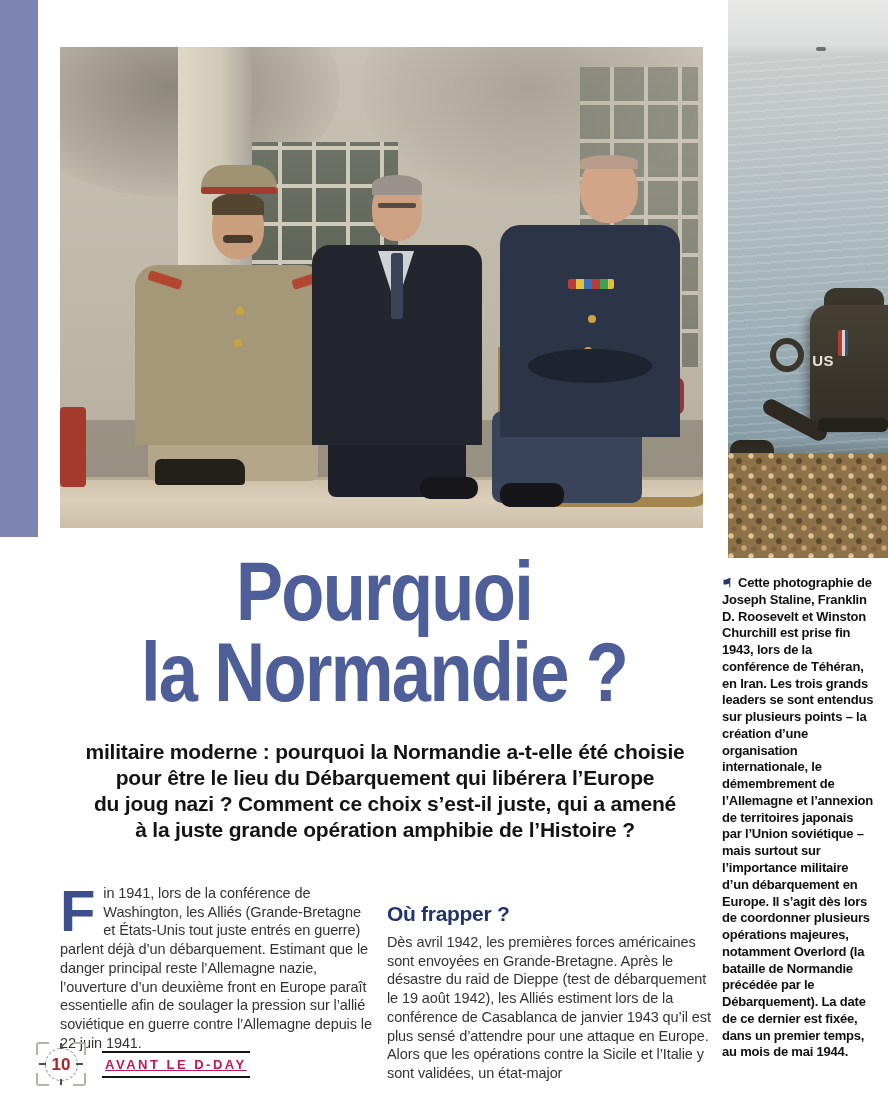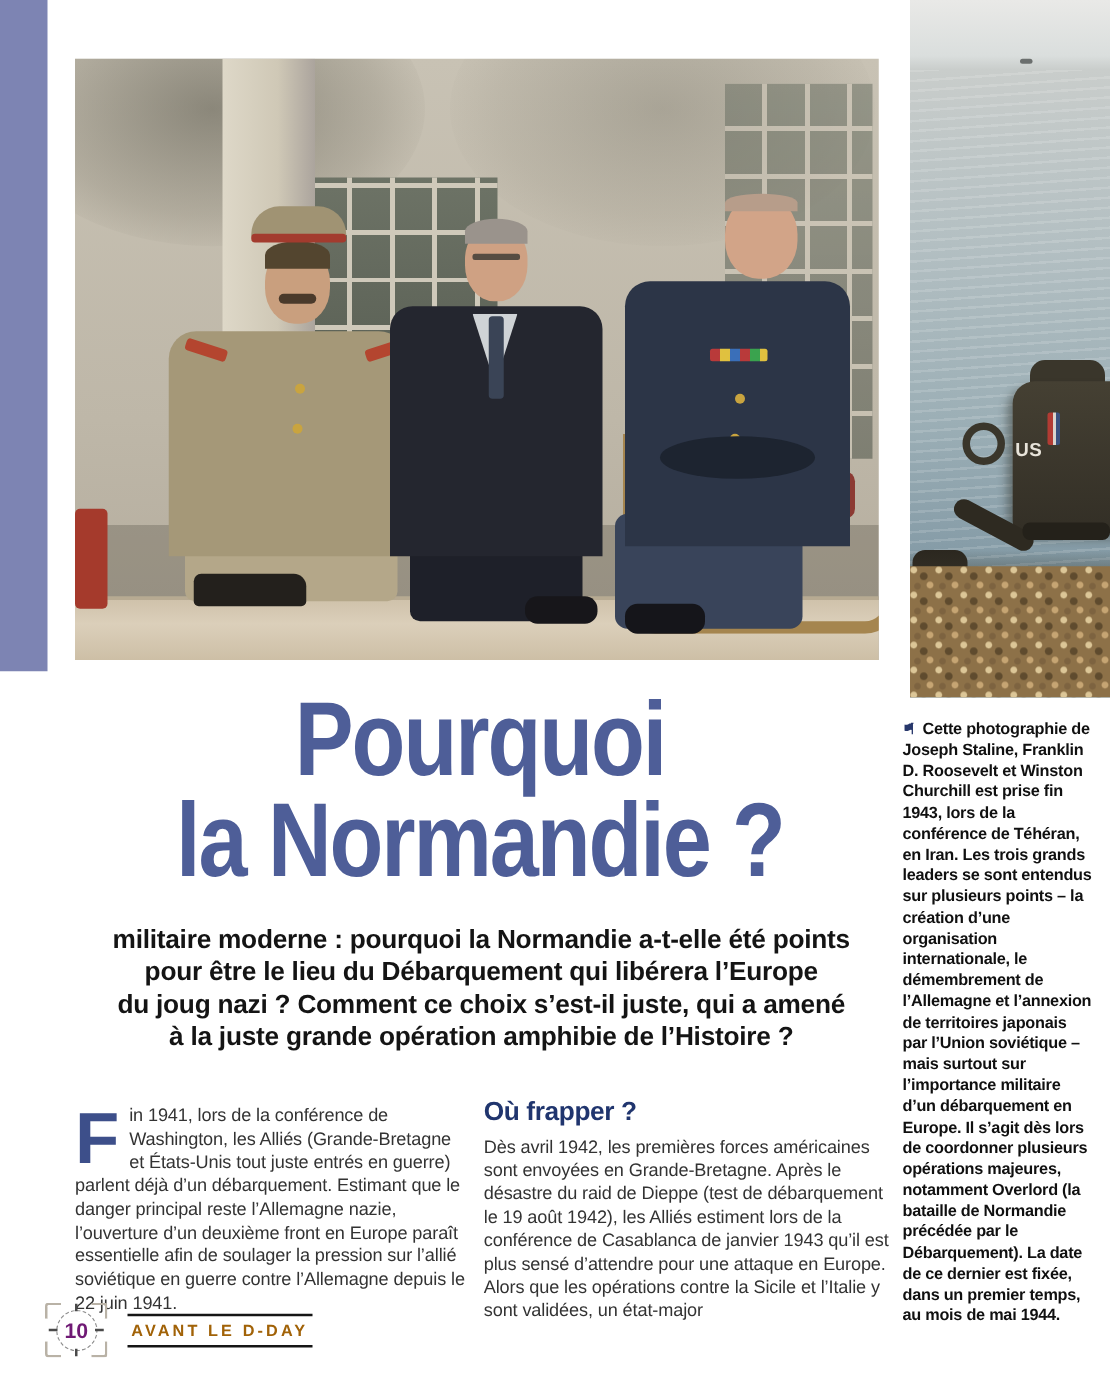--- a/index.html
+++ b/index.html
@@ -191,7 +191,7 @@
   </div>
 
   <div class="intro">
-    <div>militaire moderne : pourquoi la Normandie a-t-elle été points</div>
+    <div>militaire moderne : pourquoi la Normandie a-t-elle été choisie</div>
     <div>pour être le lieu du Débarquement qui libérera l’Europe</div>
     <div>du joug nazi ? Comment ce choix s’est-il juste, qui a amené</div>
     <div>à la juste grande opération amphibie de l’Histoire ?</div>

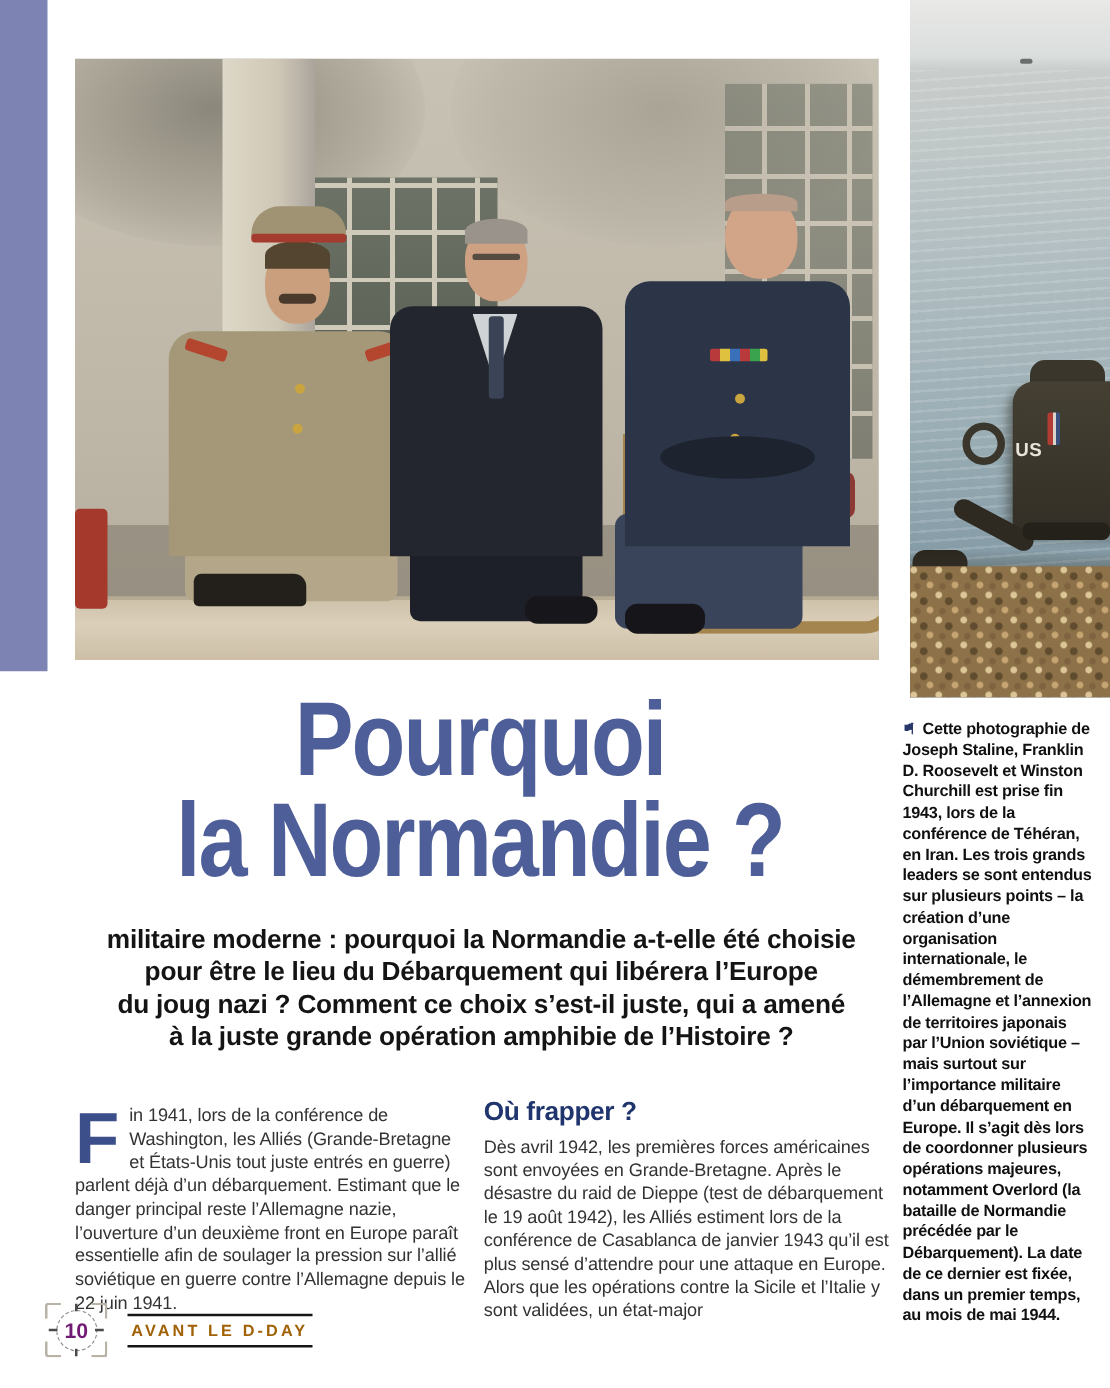--- a/index.html
+++ b/index.html
@@ -95,7 +95,7 @@
     font-weight:bold;font-size:21px;line-height:1.235;letter-spacing:-.2px;}
   .col{position:absolute;color:#333;font-size:14.5px;line-height:1.29;letter-spacing:-.1px;text-align:left;}
   .col-1{left:60px;top:884px;width:313px;}
-  .col-2{left:387px;top:876px;width:326px;}
+  .col-2{left:387px;top:900px;width:326px;}
   .dropcap{float:left;color:#3d4f8a;font-weight:bold;font-size:58px;line-height:.8;padding:4px 8px 0 0;}
   .subhead{color:#20356e;font-weight:bold;font-size:21px;letter-spacing:-.3px;margin:0 0 6px 0;}
   .caption{position:absolute;left:722px;top:575px;width:154px;color:#101010;font-weight:bold;

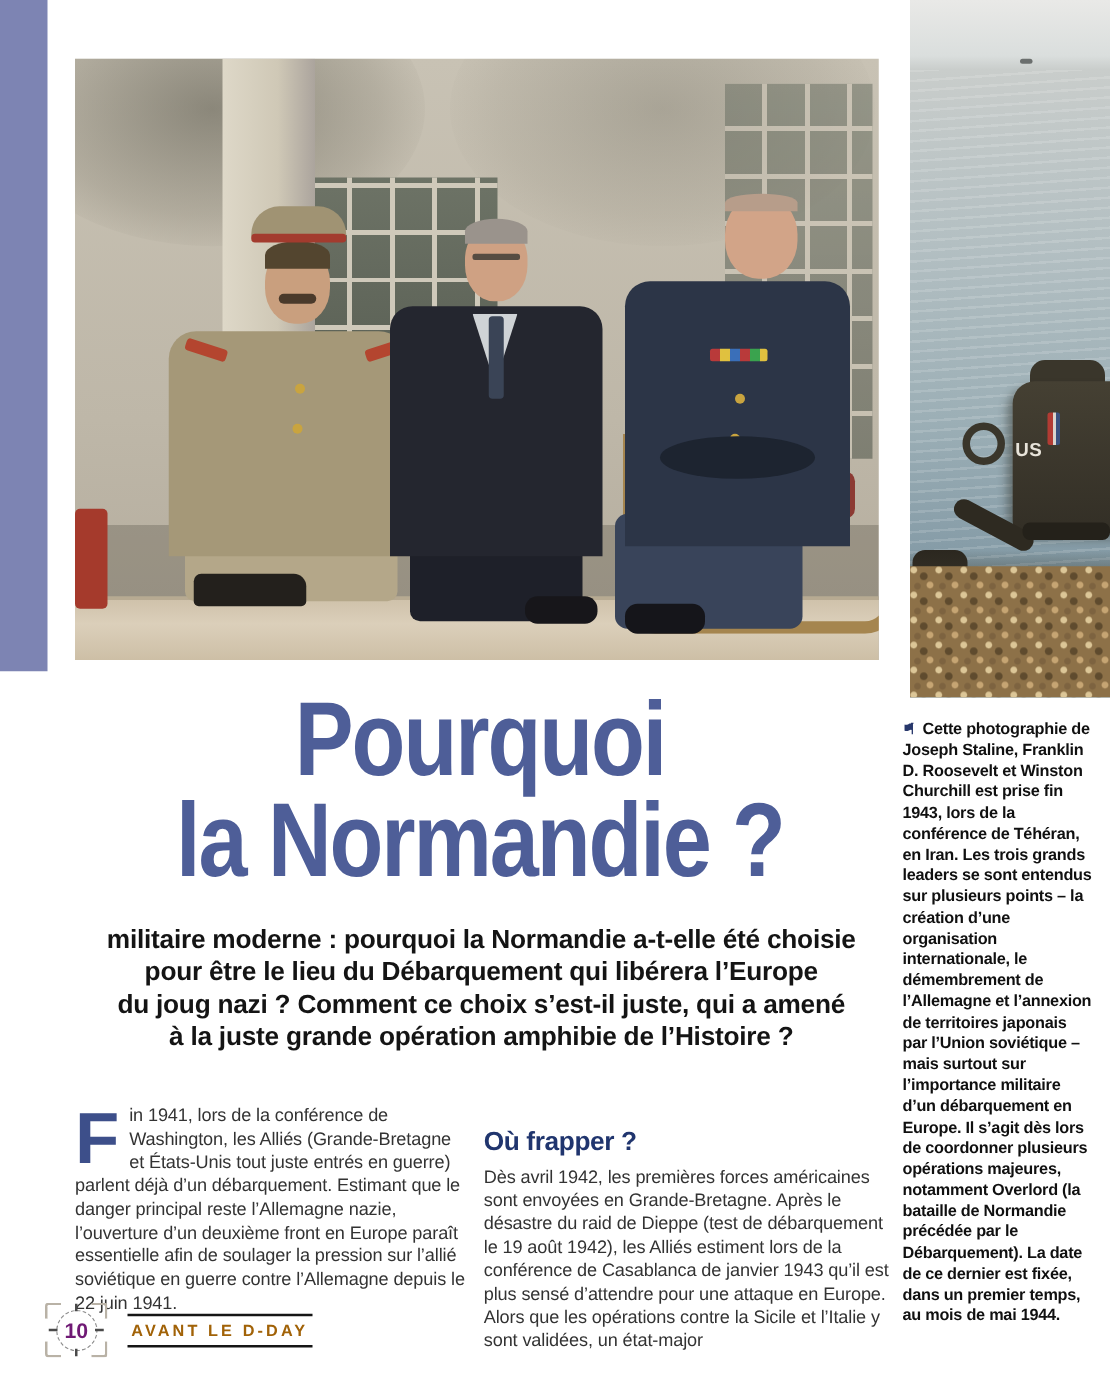--- a/index.html
+++ b/index.html
@@ -114,7 +114,7 @@
   .tick{position:absolute;background:#4a4a4a;}
   .t-l{left:3px;top:21px;width:7px;height:2px;} .t-r{right:3px;top:21px;width:7px;height:2px;}
   .t-t{left:24px;top:1px;width:2px;height:6px;} .t-b{left:24px;bottom:1px;width:2px;height:6px;}
-  .page-num{position:absolute;left:0;top:13px;width:50px;text-align:center;font-weight:bold;font-size:17px;color:#701a75;}
+  .page-num{position:absolute;left:0;top:13px;width:50px;text-align:center;font-weight:bold;font-size:17px;color:#b91c1c;}
   .section-label{border-top:2.5px solid #151515;border-bottom:2.5px solid #151515;padding:4px 3px;
     font-weight:bold;font-size:13px;letter-spacing:2.5px;color:#a16207;}
 </style>

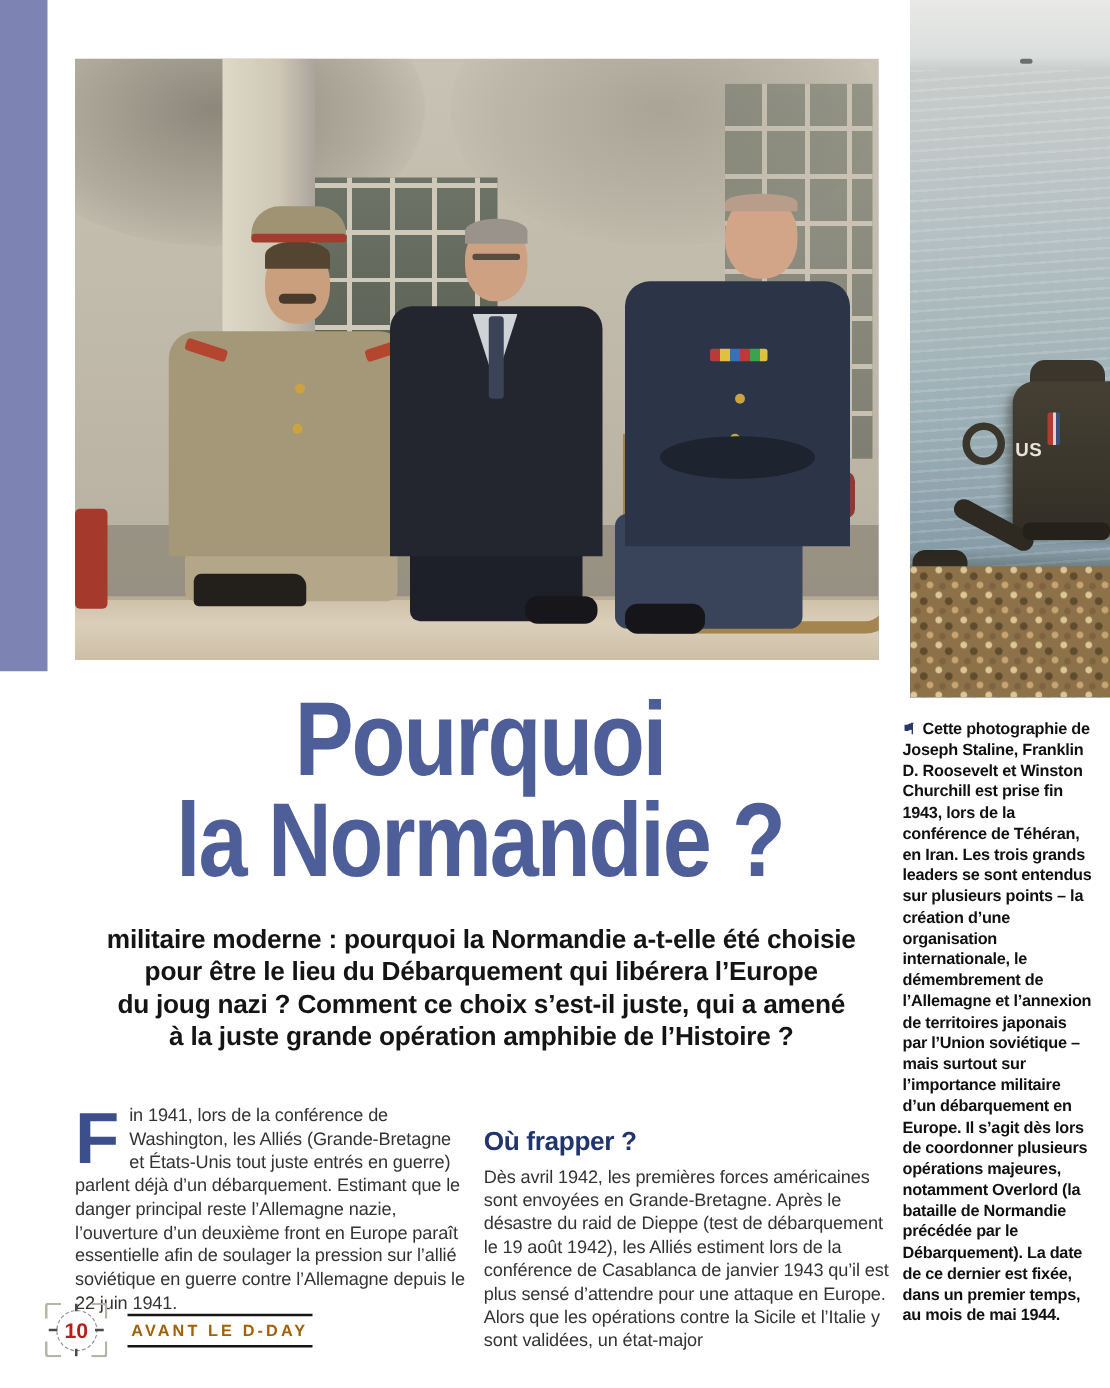--- a/index.html
+++ b/index.html
@@ -116,7 +116,7 @@
   .t-t{left:24px;top:1px;width:2px;height:6px;} .t-b{left:24px;bottom:1px;width:2px;height:6px;}
   .page-num{position:absolute;left:0;top:13px;width:50px;text-align:center;font-weight:bold;font-size:17px;color:#b91c1c;}
   .section-label{border-top:2.5px solid #151515;border-bottom:2.5px solid #151515;padding:4px 3px;
-    font-weight:bold;font-size:13px;letter-spacing:2.5px;color:#a16207;}
+    font-weight:bold;font-size:13px;letter-spacing:2.5px;color:#be185d;text-decoration:underline;}
 </style>
 </head>
 <body>

